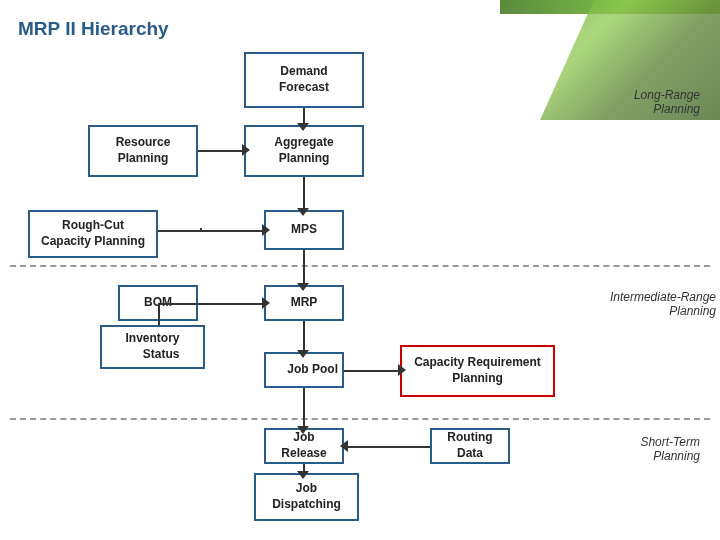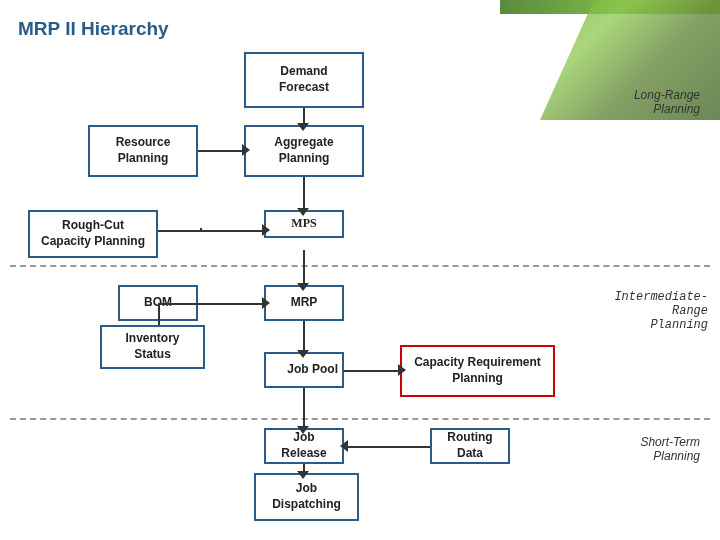--- a/index.html
+++ b/index.html
@@ -157,7 +157,7 @@
   <span>Rough-Cut<br>Capacity Planning</span>
 </div>
 
-<div class="box" style="left:264px; top:210px; width:80px; height:28px;font-family:Liberation Serif, serif;">
+<div class="box" style="left:264px; top:210px; width:80px; height:40px;">
   <span>MPS</span>
 </div>
 

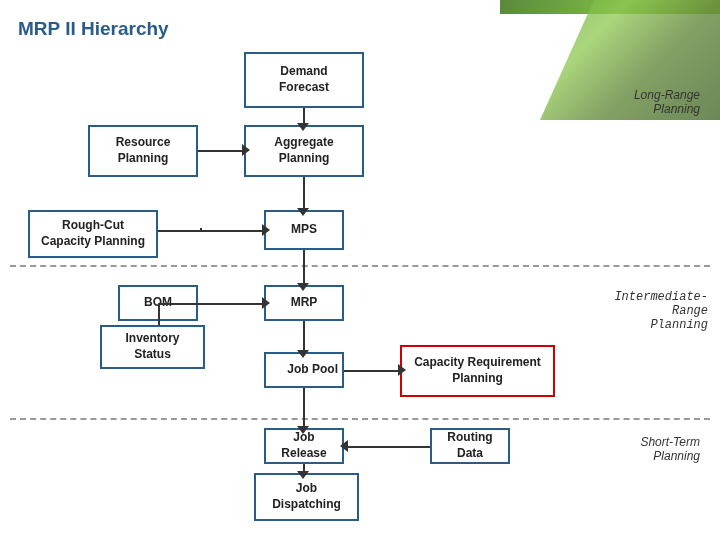--- a/index.html
+++ b/index.html
@@ -137,7 +137,7 @@
 
 <div class="range-label" style="top: 88px; right: 20px;">Long-Range<br>Planning</div>
 
-<div class="range-label" style="top: 290px; right: 12px; width: 120px; font-family: Liberation Mono, monospace;">Intermediate-Range<br>Planning</div>
+<div class="range-label" style="top: 290px; right: 4px; width: 120px;">Intermediate-Range<br>Planning</div>
 
 <div class="range-label" style="top: 435px; right: 20px; width: 100px;">Short-Term<br>Planning</div>
 

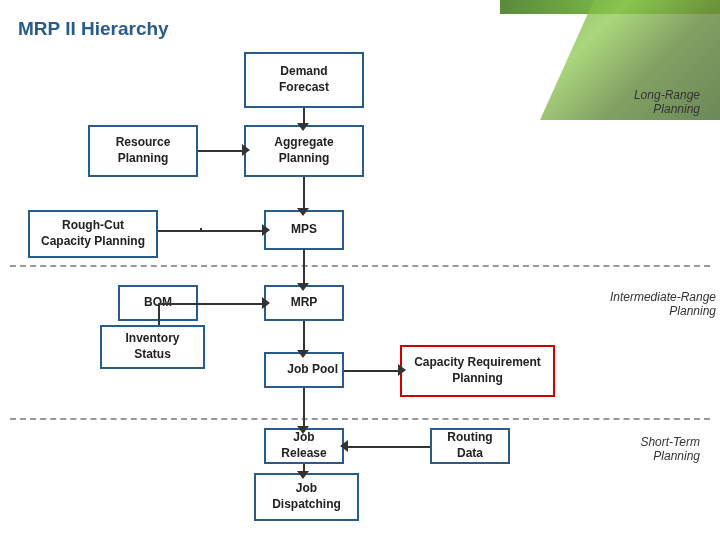--- a/index.html
+++ b/index.html
@@ -165,7 +165,7 @@
   <span>BOM</span>
 </div>
 
-<div class="box" style="left:100px; top:325px; width:105px; height:44px;">
+<div class="box" style="left:100px; top:325px; width:105px; height:44px;text-align:right;">
   <span>Inventory<br>Status</span>
 </div>
 

